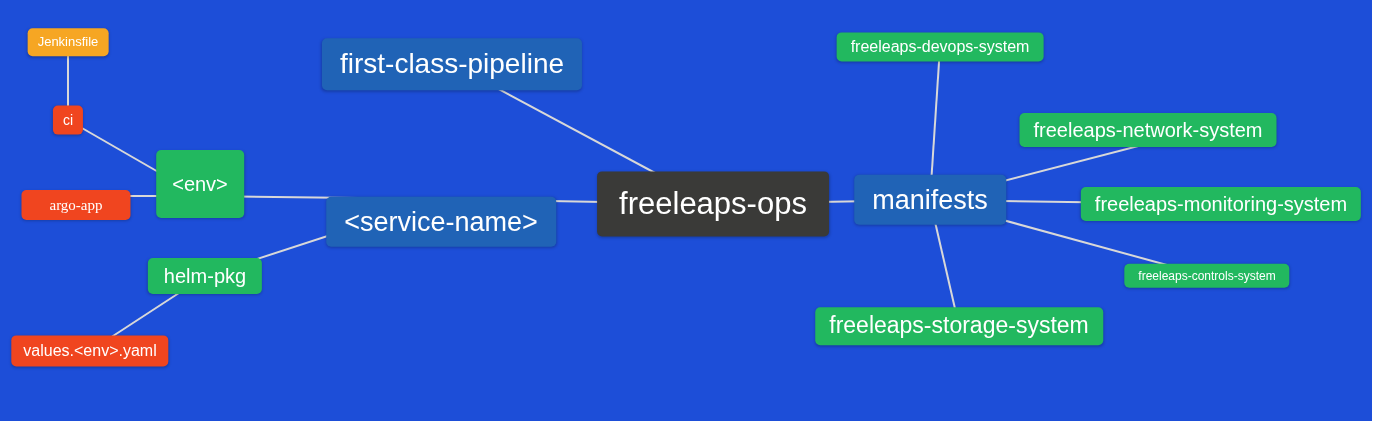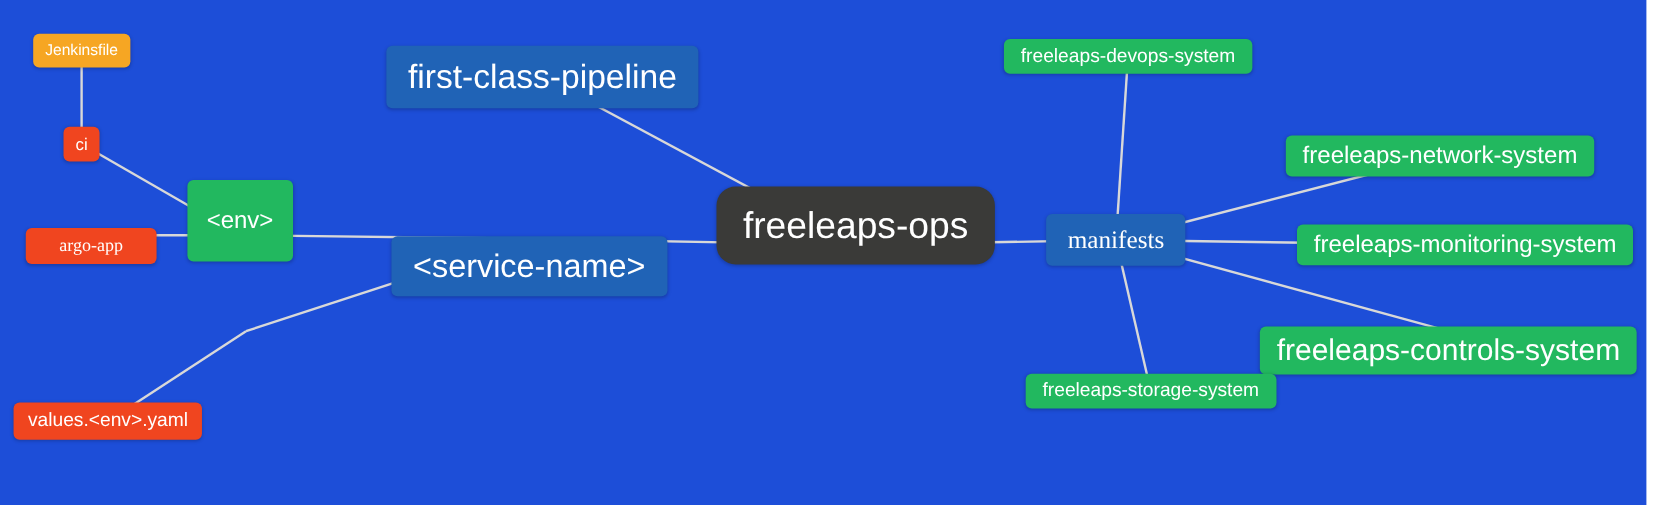--- a/index.html
+++ b/index.html
@@ -86,7 +86,7 @@
 
   <div class="node c-green" style="left:940px;  top:47px;  font-size:16px; padding:5px 14px;">freeleaps-devops-system</div>
 
-  <div class="node c-green" style="left:1200px; top:130px; font-size:20px; padding:5px 14px;">freeleaps-network-system</div>
+  <div class="node c-green" style="left:1148px; top:130px; font-size:20px; padding:5px 14px;">freeleaps-network-system</div>
 
   <div class="node c-green" style="left:1208px; top:204px; font-size:20px; padding:5px 14px;margin-left:13px;">freeleaps-monitoring-system</div>
 

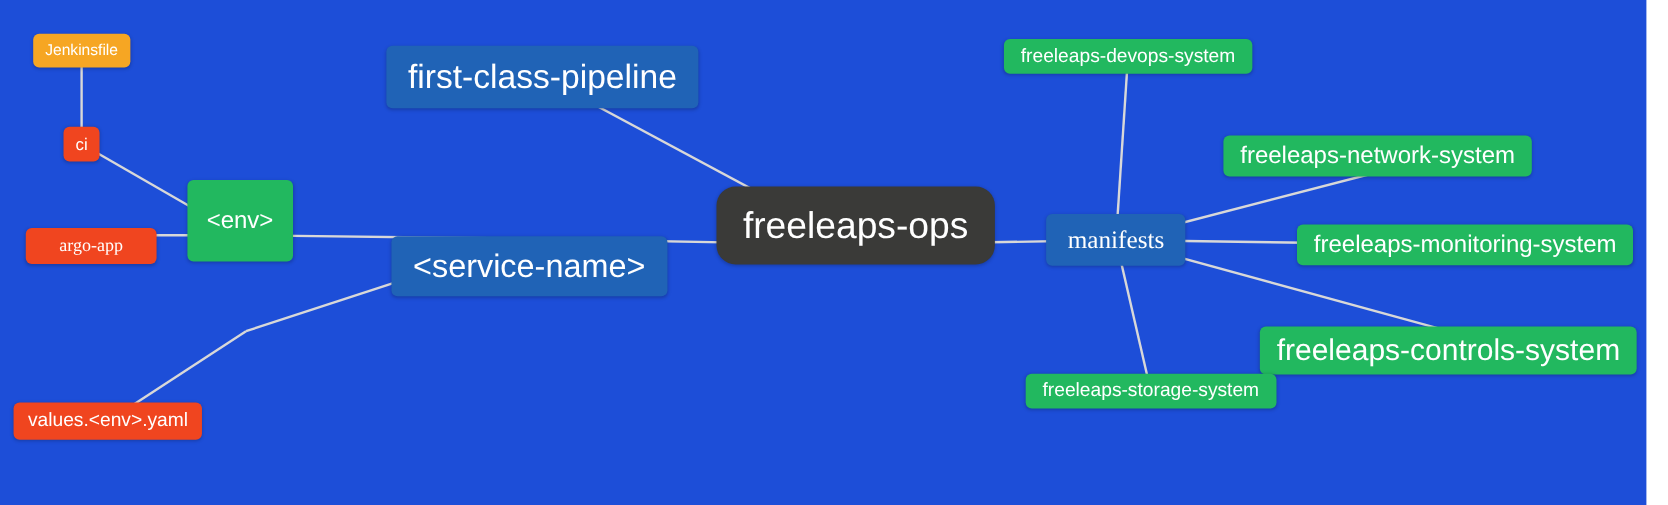--- a/index.html
+++ b/index.html
@@ -80,7 +80,7 @@
 
   <div class="node c-blue" style="left:441px; top:199px; font-size:27px; padding:9px 18px;margin-top:23px;">&lt;service-name&gt;</div>
 
-  <div class="node c-dark" style="left:713px; top:188px; font-size:31px; padding:14px 22px;border-radius:16px;">freeleaps-ops</div>
+  <div class="node c-dark" style="left:713px; top:204px; font-size:31px; padding:14px 22px;">freeleaps-ops</div>
 
   <div class="node c-blue" style="left:930px; top:200px; font-size:21px; padding:9px 18px;font-family:Liberation Serif, serif;">manifests</div>
 

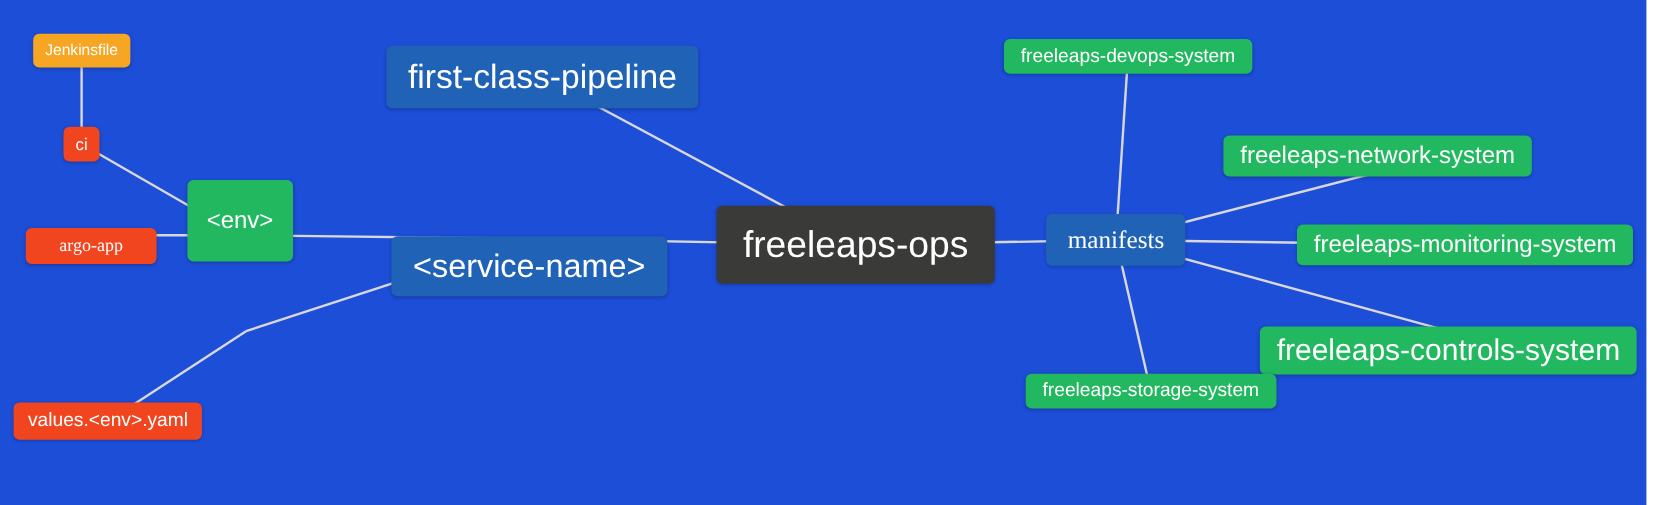--- a/index.html
+++ b/index.html
@@ -82,7 +82,7 @@
 
   <div class="node c-dark" style="left:713px; top:204px; font-size:31px; padding:14px 22px;">freeleaps-ops</div>
 
-  <div class="node c-blue" style="left:930px; top:200px; font-size:21px; padding:9px 18px;font-family:Liberation Serif, serif;">manifests</div>
+  <div class="node c-blue" style="left:930px; top:200px; font-size:27px; padding:9px 18px;">manifests</div>
 
   <div class="node c-green" style="left:940px;  top:47px;  font-size:16px; padding:5px 14px;">freeleaps-devops-system</div>
 

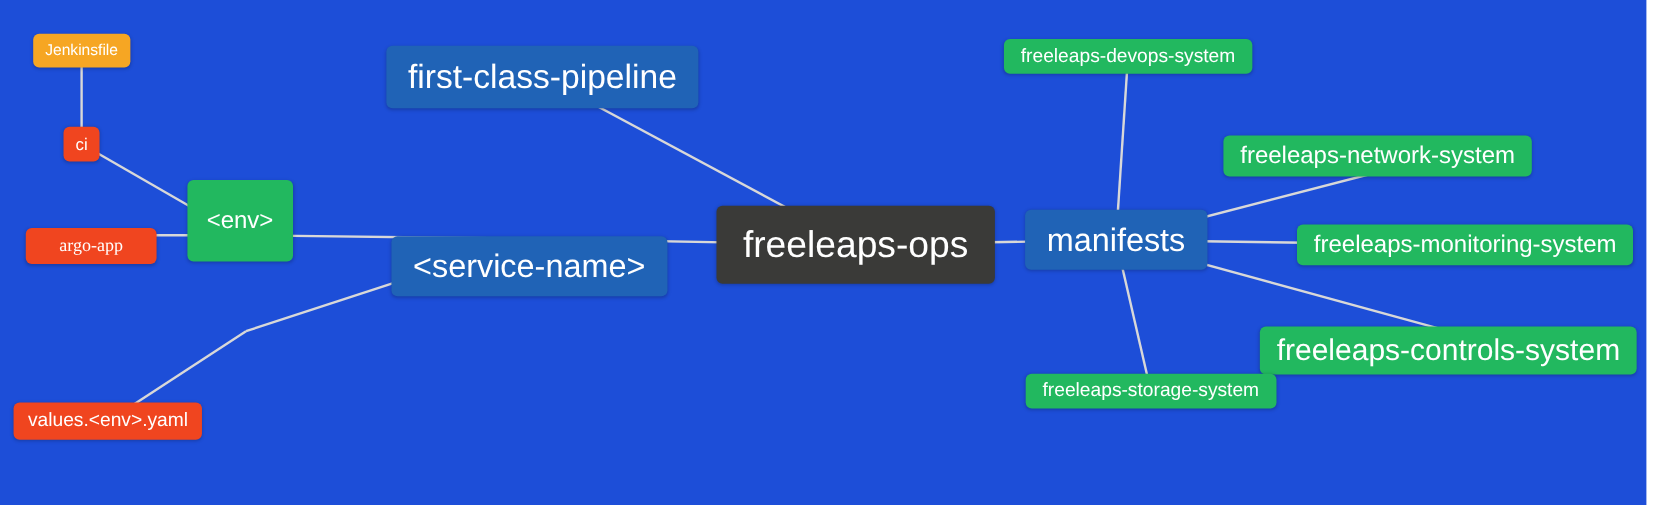--- a/index.html
+++ b/index.html
@@ -73,6 +73,7 @@
 
   <div class="node c-green" style="left:200px; top:184px; font-size:20px; padding:22px 16px;">&lt;env&gt;</div>
 
+  <div class="node c-green" style="left:205px; top:276px; font-size:20px; padding:6px 16px;">helm-pkg</div>
 
   <div class="node c-blue" style="left:452px; top:64px;  font-size:28px; padding:9px 18px;">first-class-pipeline</div>
 

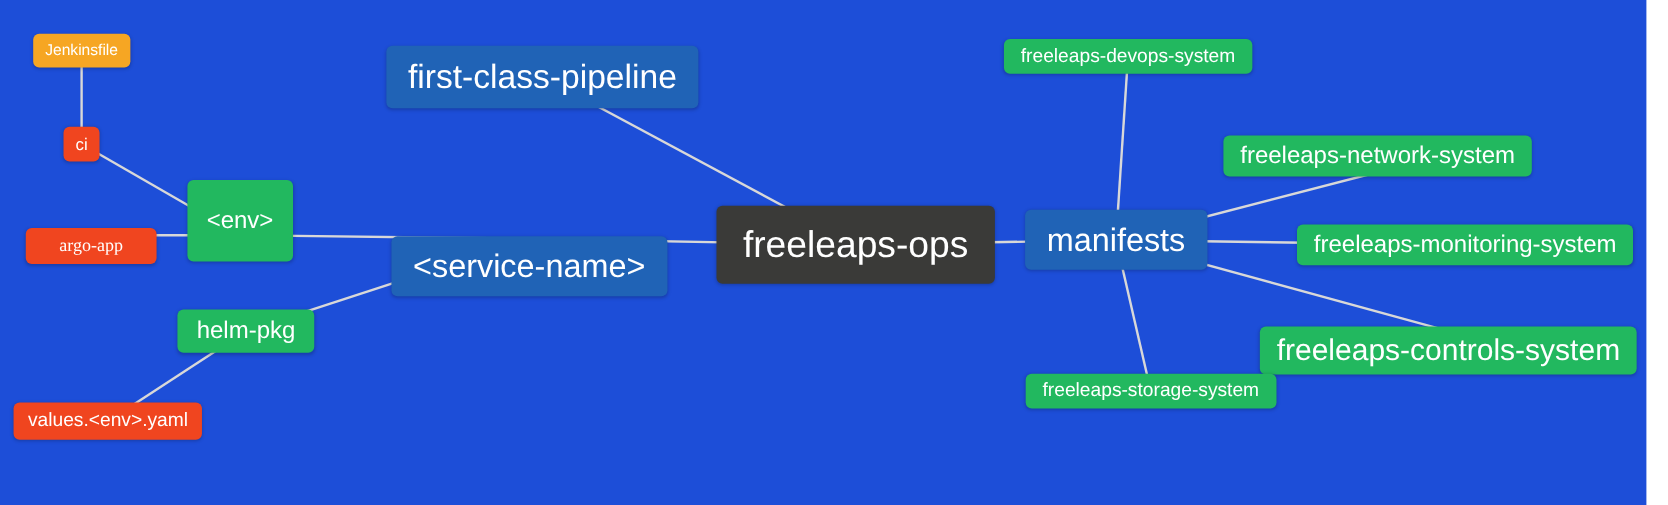--- a/index.html
+++ b/index.html
@@ -91,7 +91,7 @@
 
   <div class="node c-green" style="left:1208px; top:204px; font-size:20px; padding:5px 14px;margin-left:13px;">freeleaps-monitoring-system</div>
 
-  <div class="node c-green" style="left:1207px; top:292px; font-size:25px; padding:5px 14px;">freeleaps-controls-system</div>
+  <div class="node c-green" style="left:1207px; top:276px; font-size:12px; padding:5px 14px;">freeleaps-controls-system</div>
 
   <div class="node c-green" style="left:959px;  top:326px; font-size:16px; padding:5px 14px;">freeleaps-storage-system</div>
 

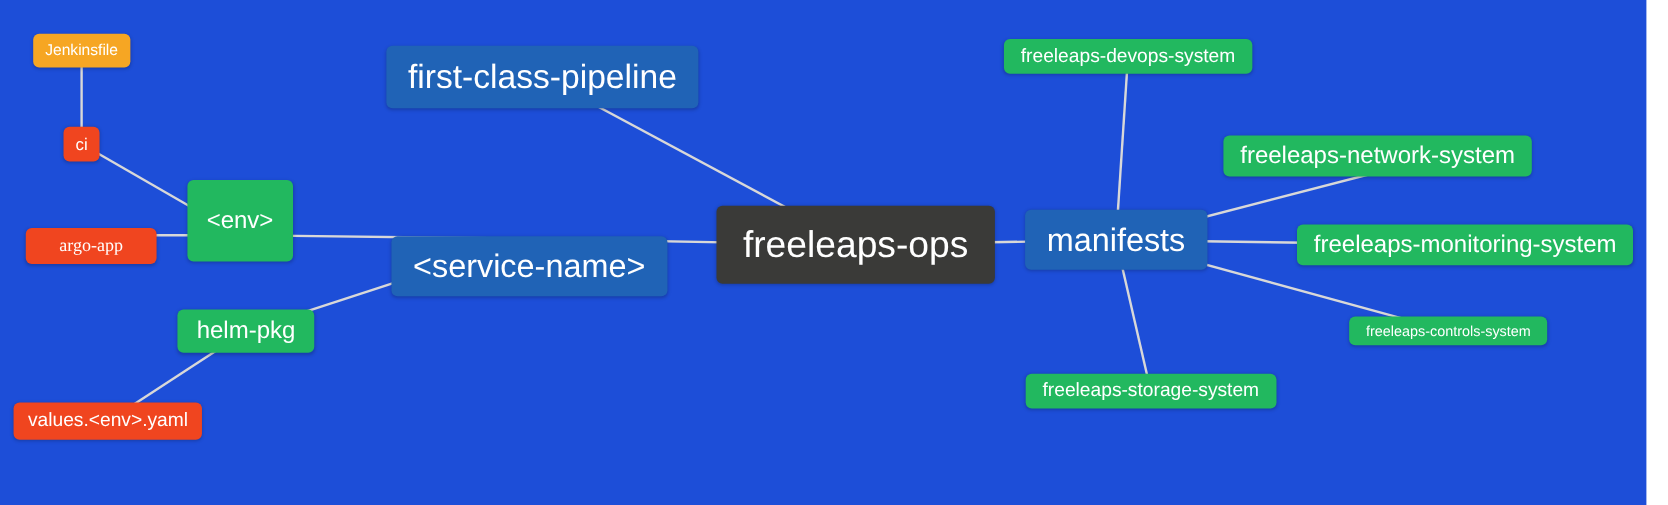--- a/index.html
+++ b/index.html
@@ -93,7 +93,7 @@
 
   <div class="node c-green" style="left:1207px; top:276px; font-size:12px; padding:5px 14px;">freeleaps-controls-system</div>
 
-  <div class="node c-green" style="left:959px;  top:326px; font-size:16px; padding:5px 14px;">freeleaps-storage-system</div>
+  <div class="node c-green" style="left:959px;  top:326px; font-size:23px; padding:5px 14px;">freeleaps-storage-system</div>
 
 </div>
 

